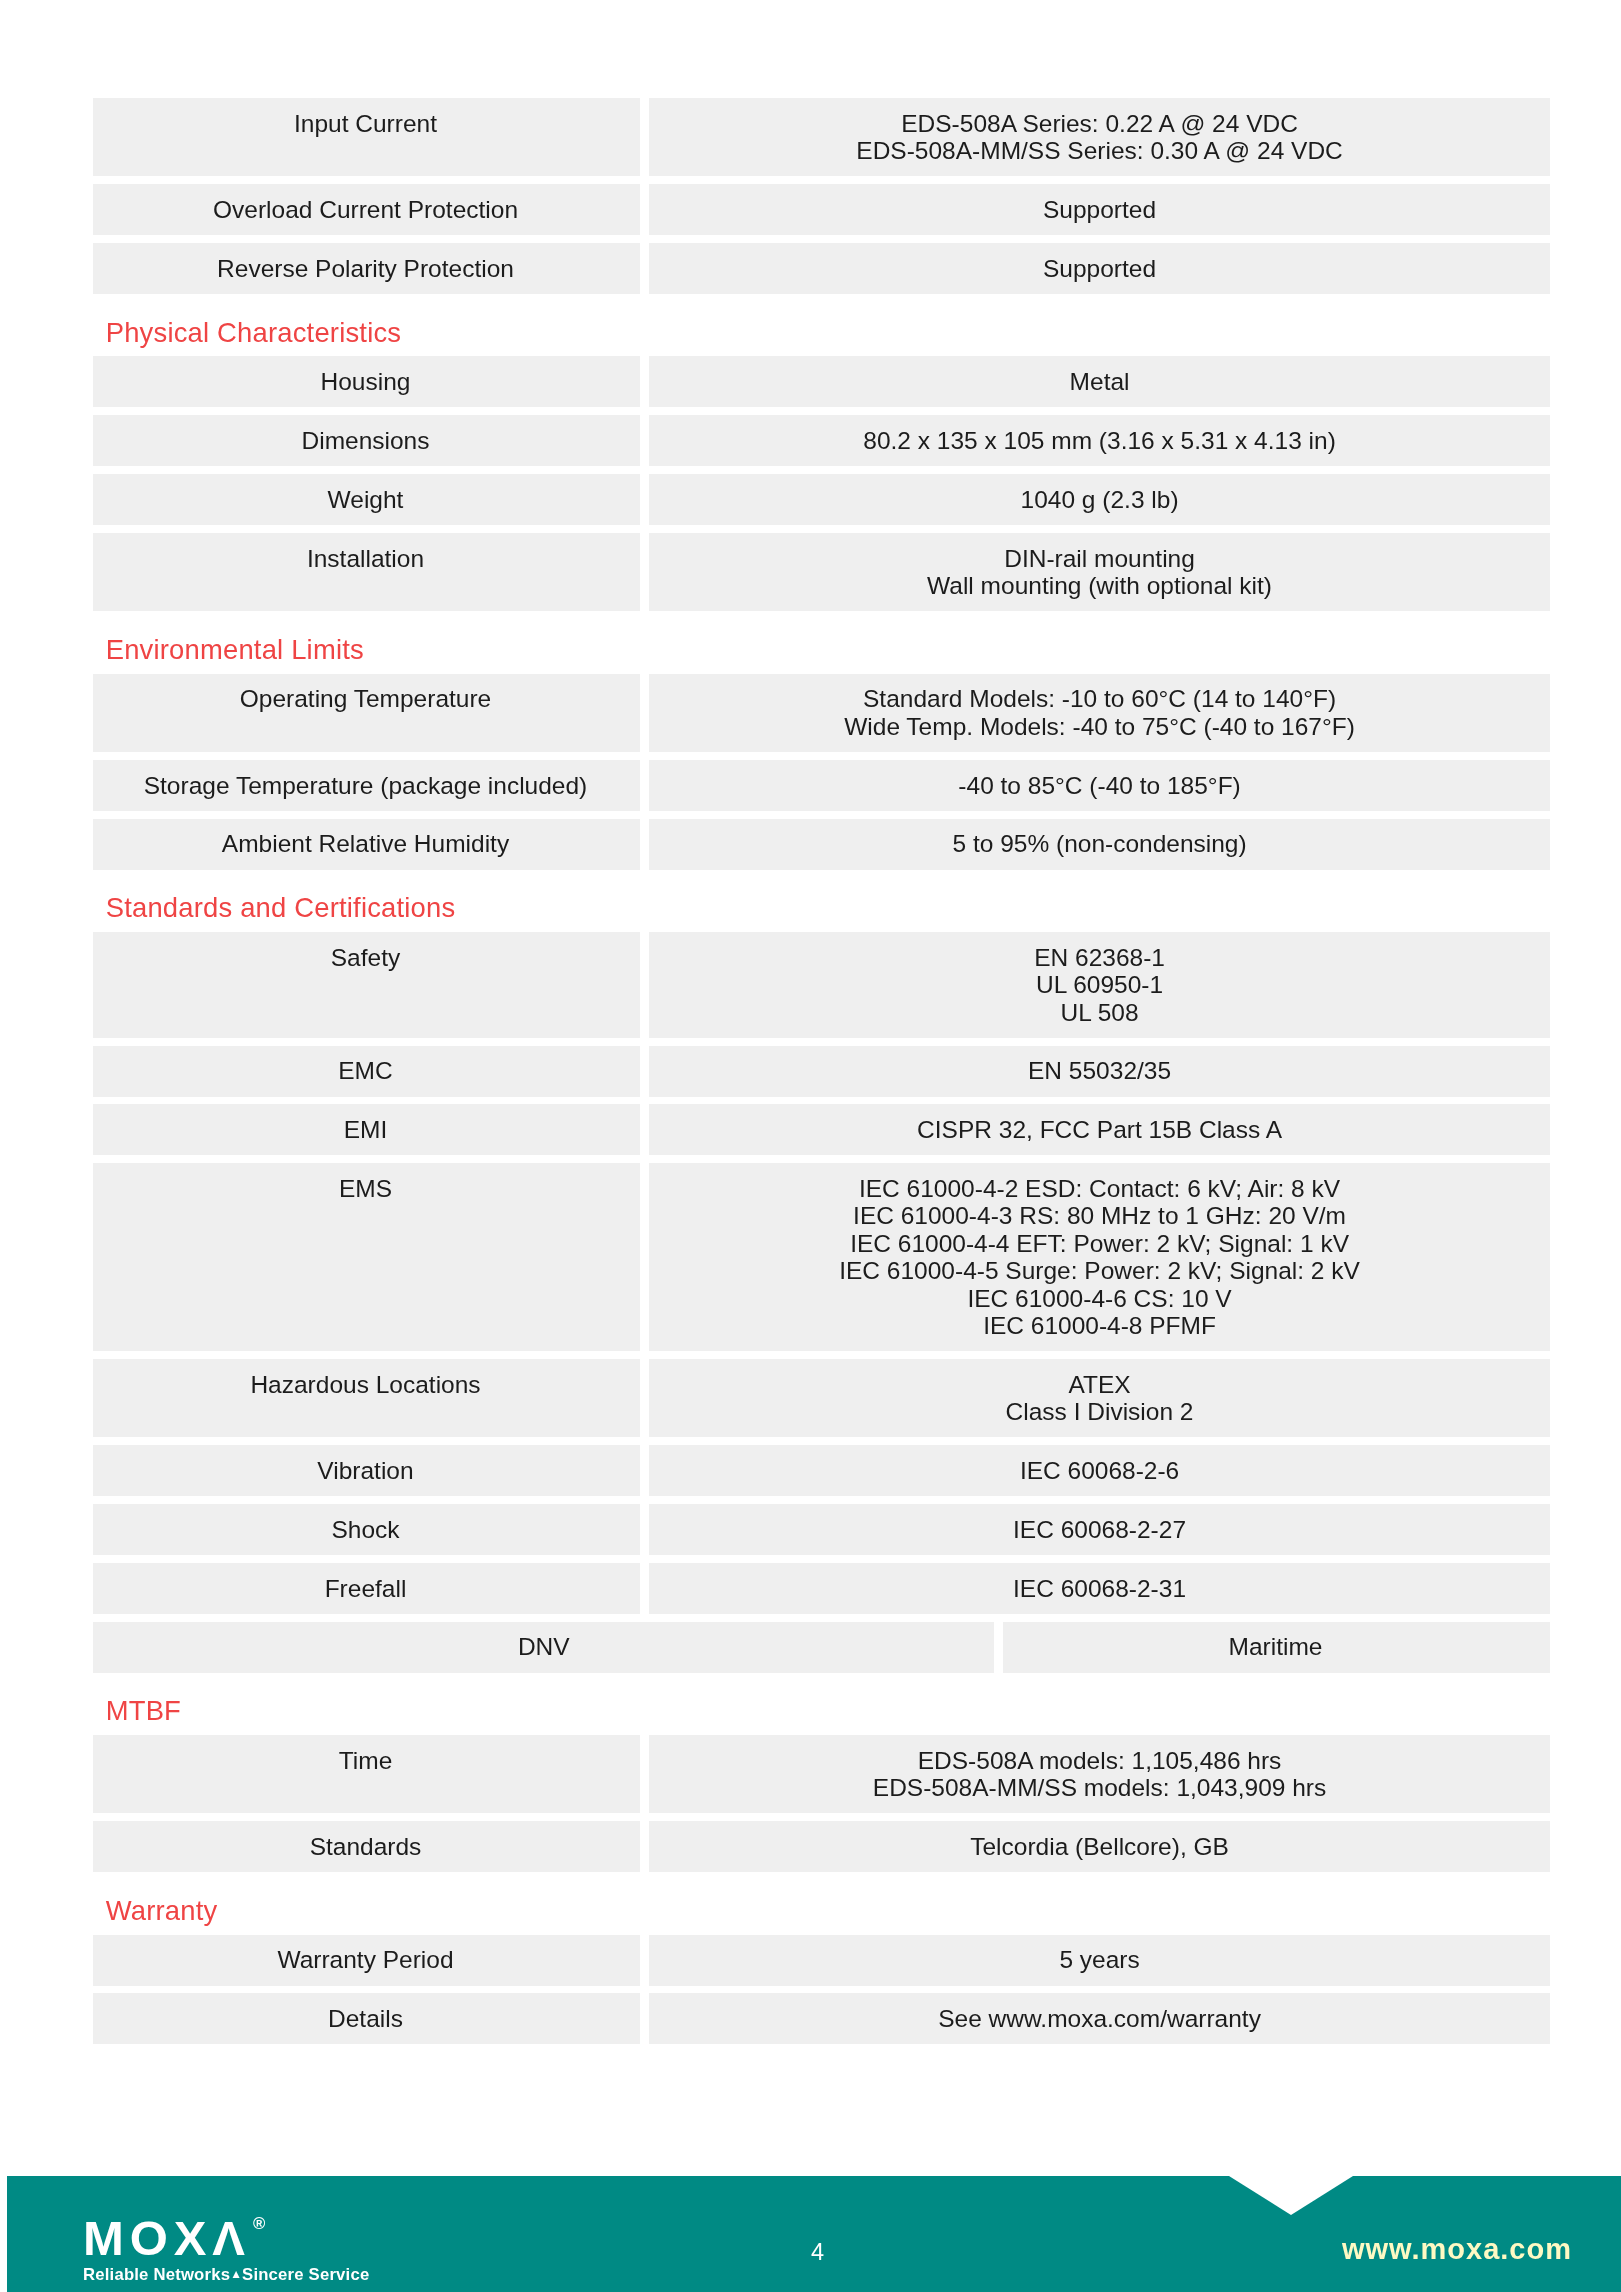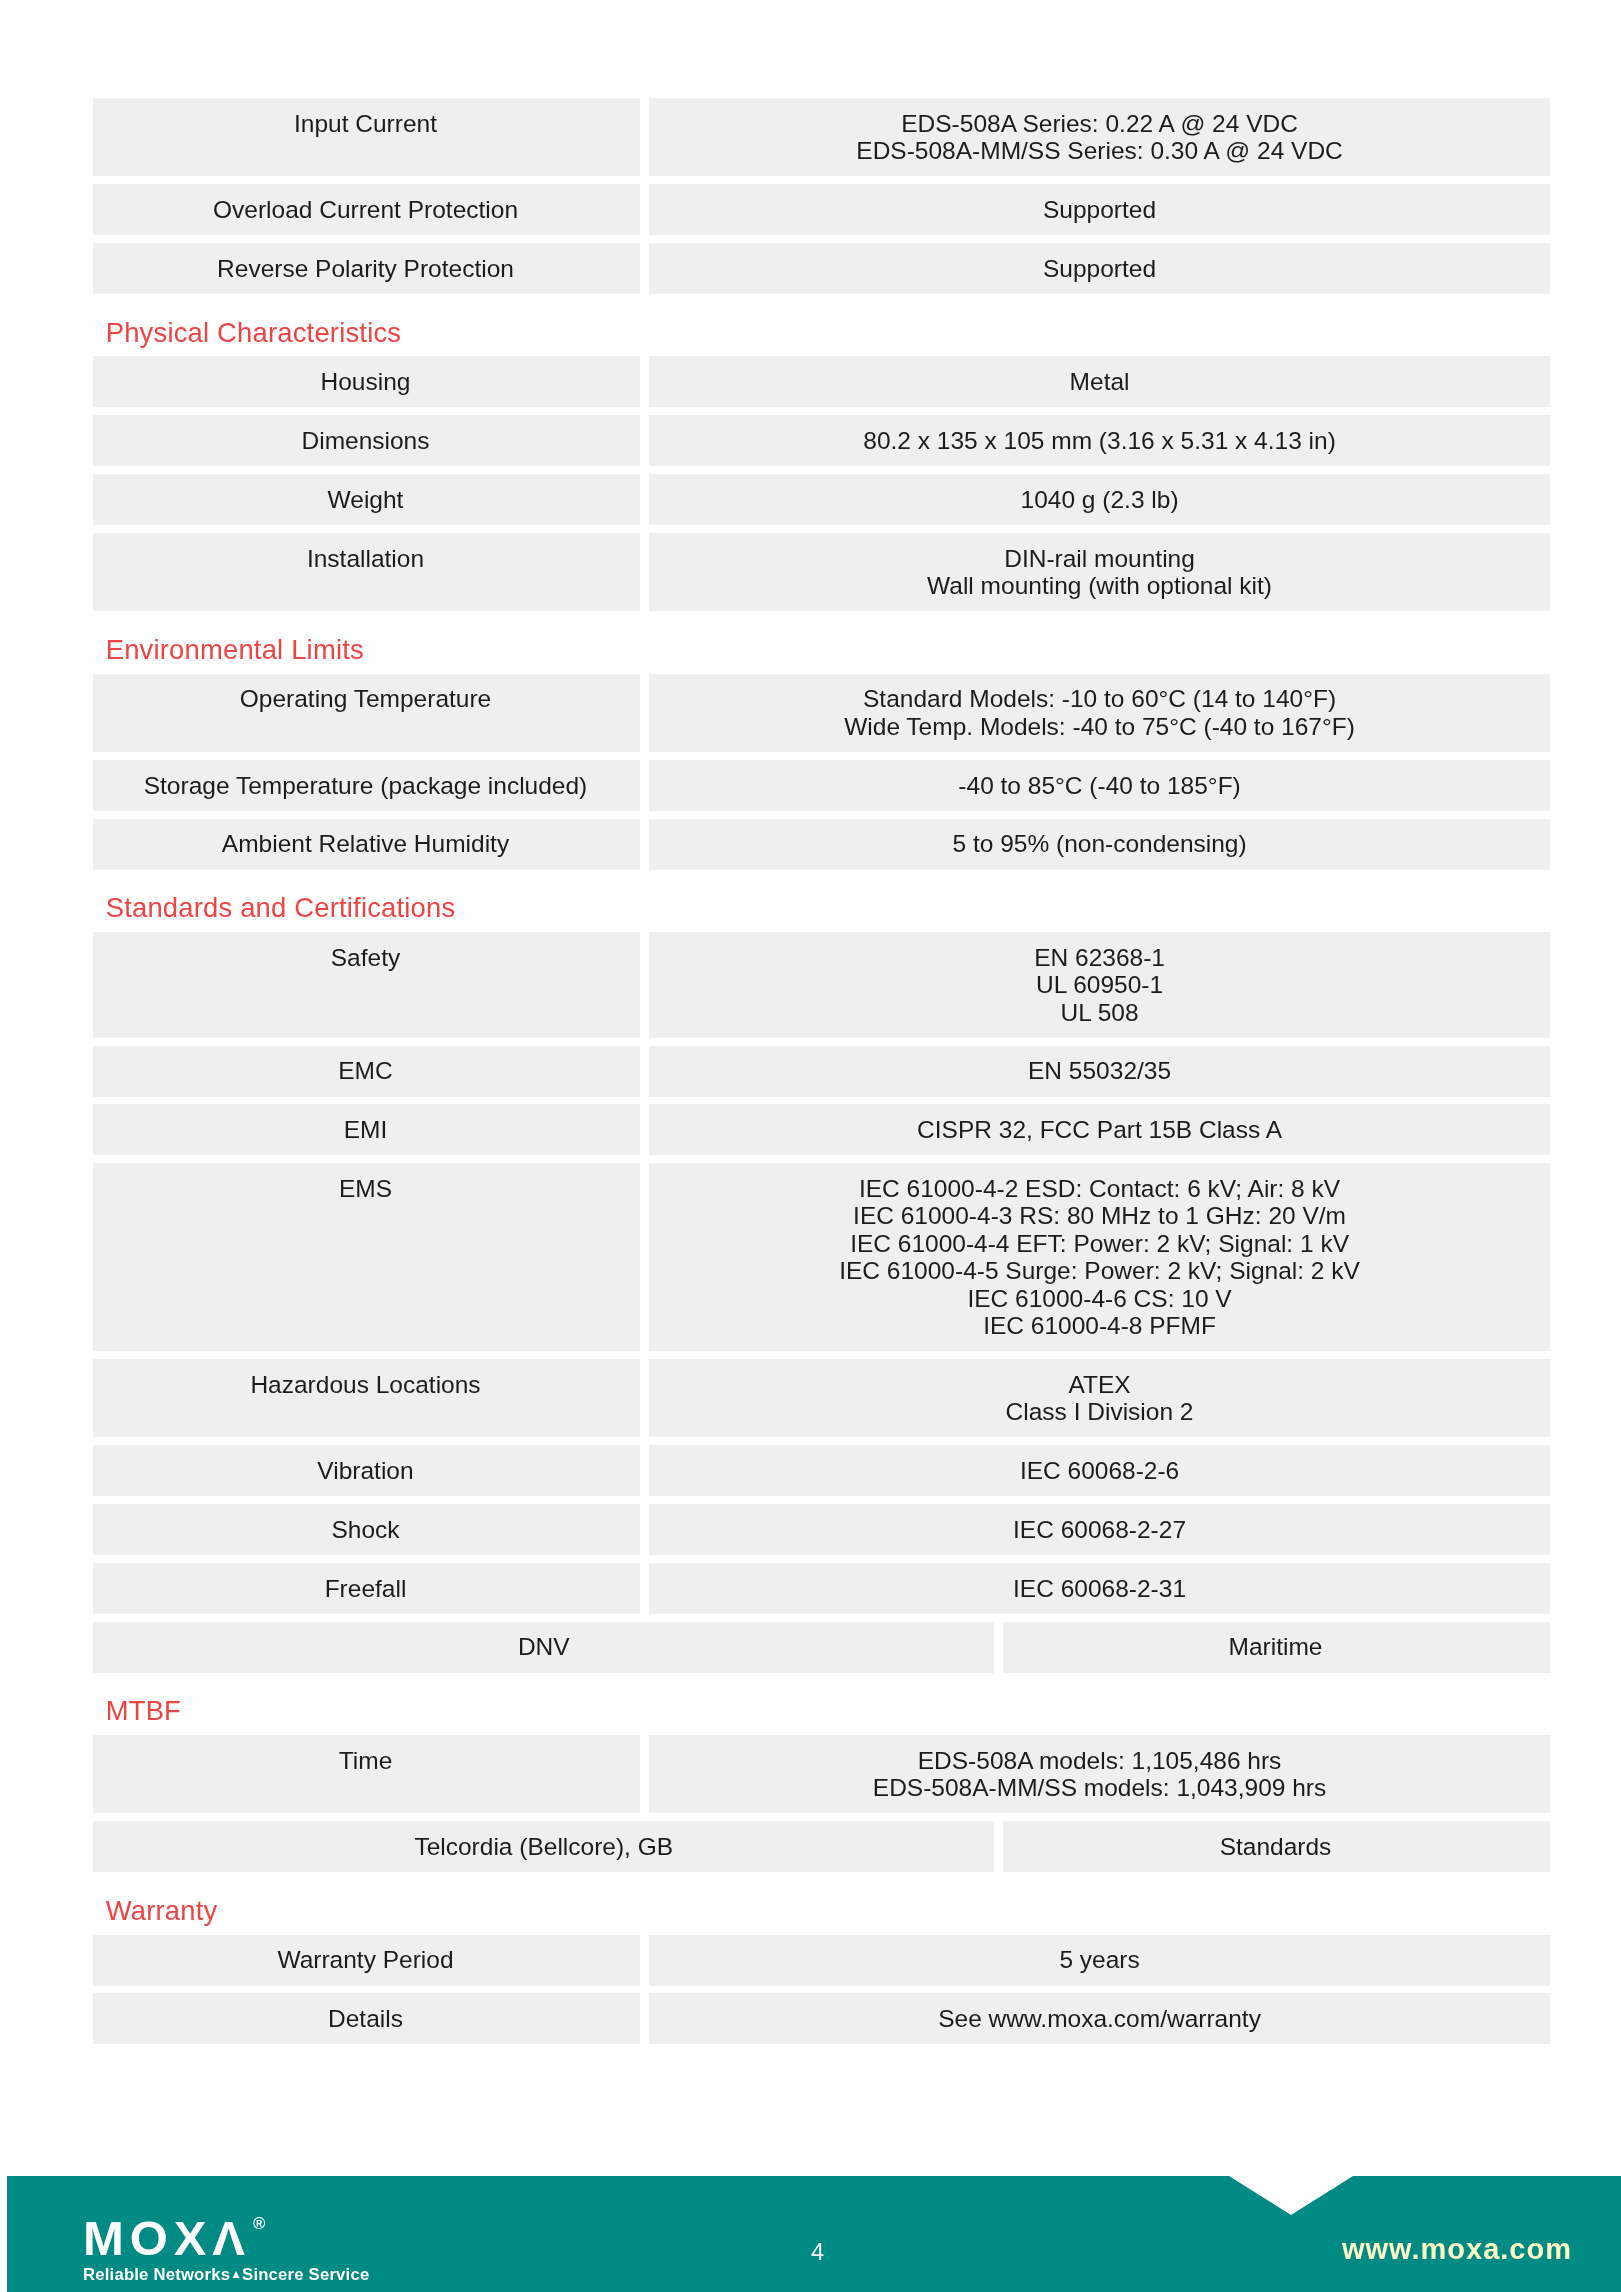--- a/index.html
+++ b/index.html
@@ -266,10 +266,10 @@
         </div>
       </div>
       <div class="spec-row">
+        <div class="cell label-cell">Standards</div>
         <div class="cell value-cell">
           <div class="value-line">Telcordia (Bellcore), GB</div>
         </div>
-        <div class="cell label-cell">Standards</div>
       </div>
       <div class="section-heading">Warranty</div>
       <div class="spec-row">

